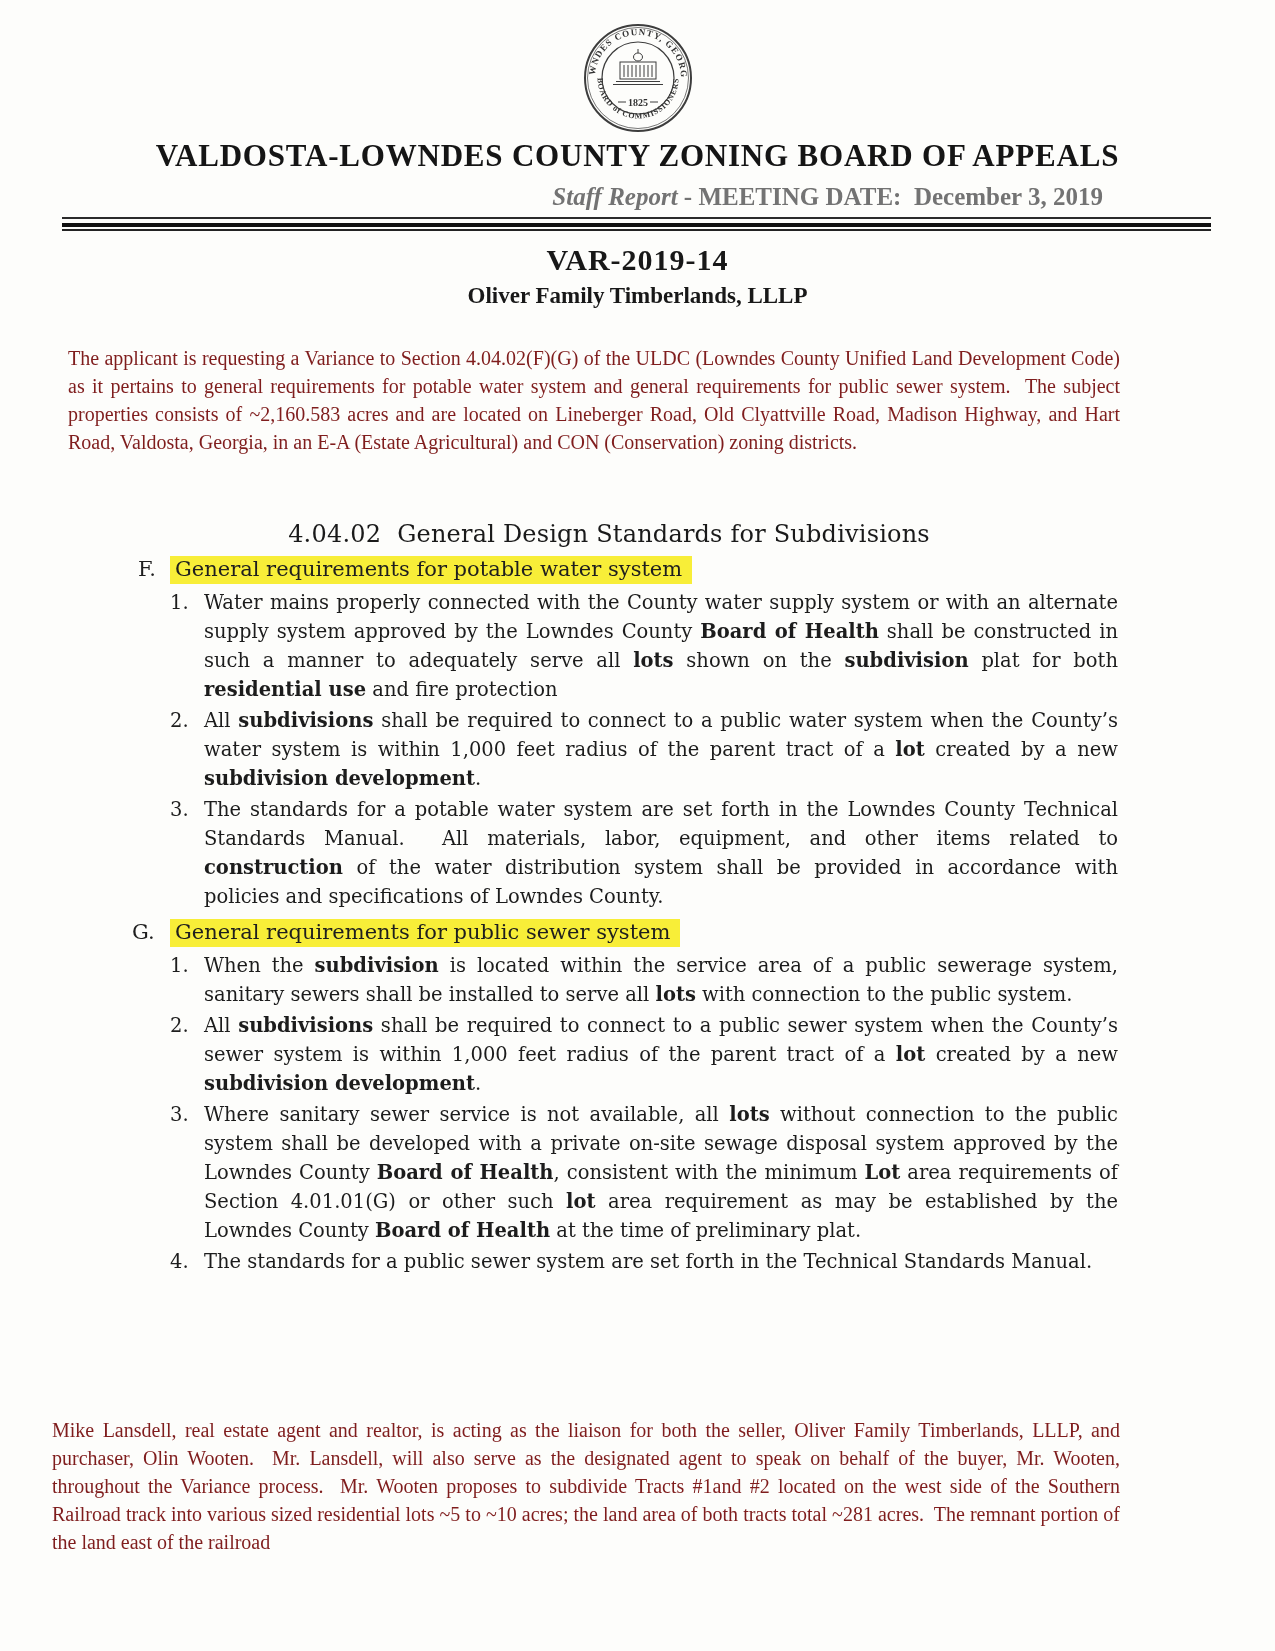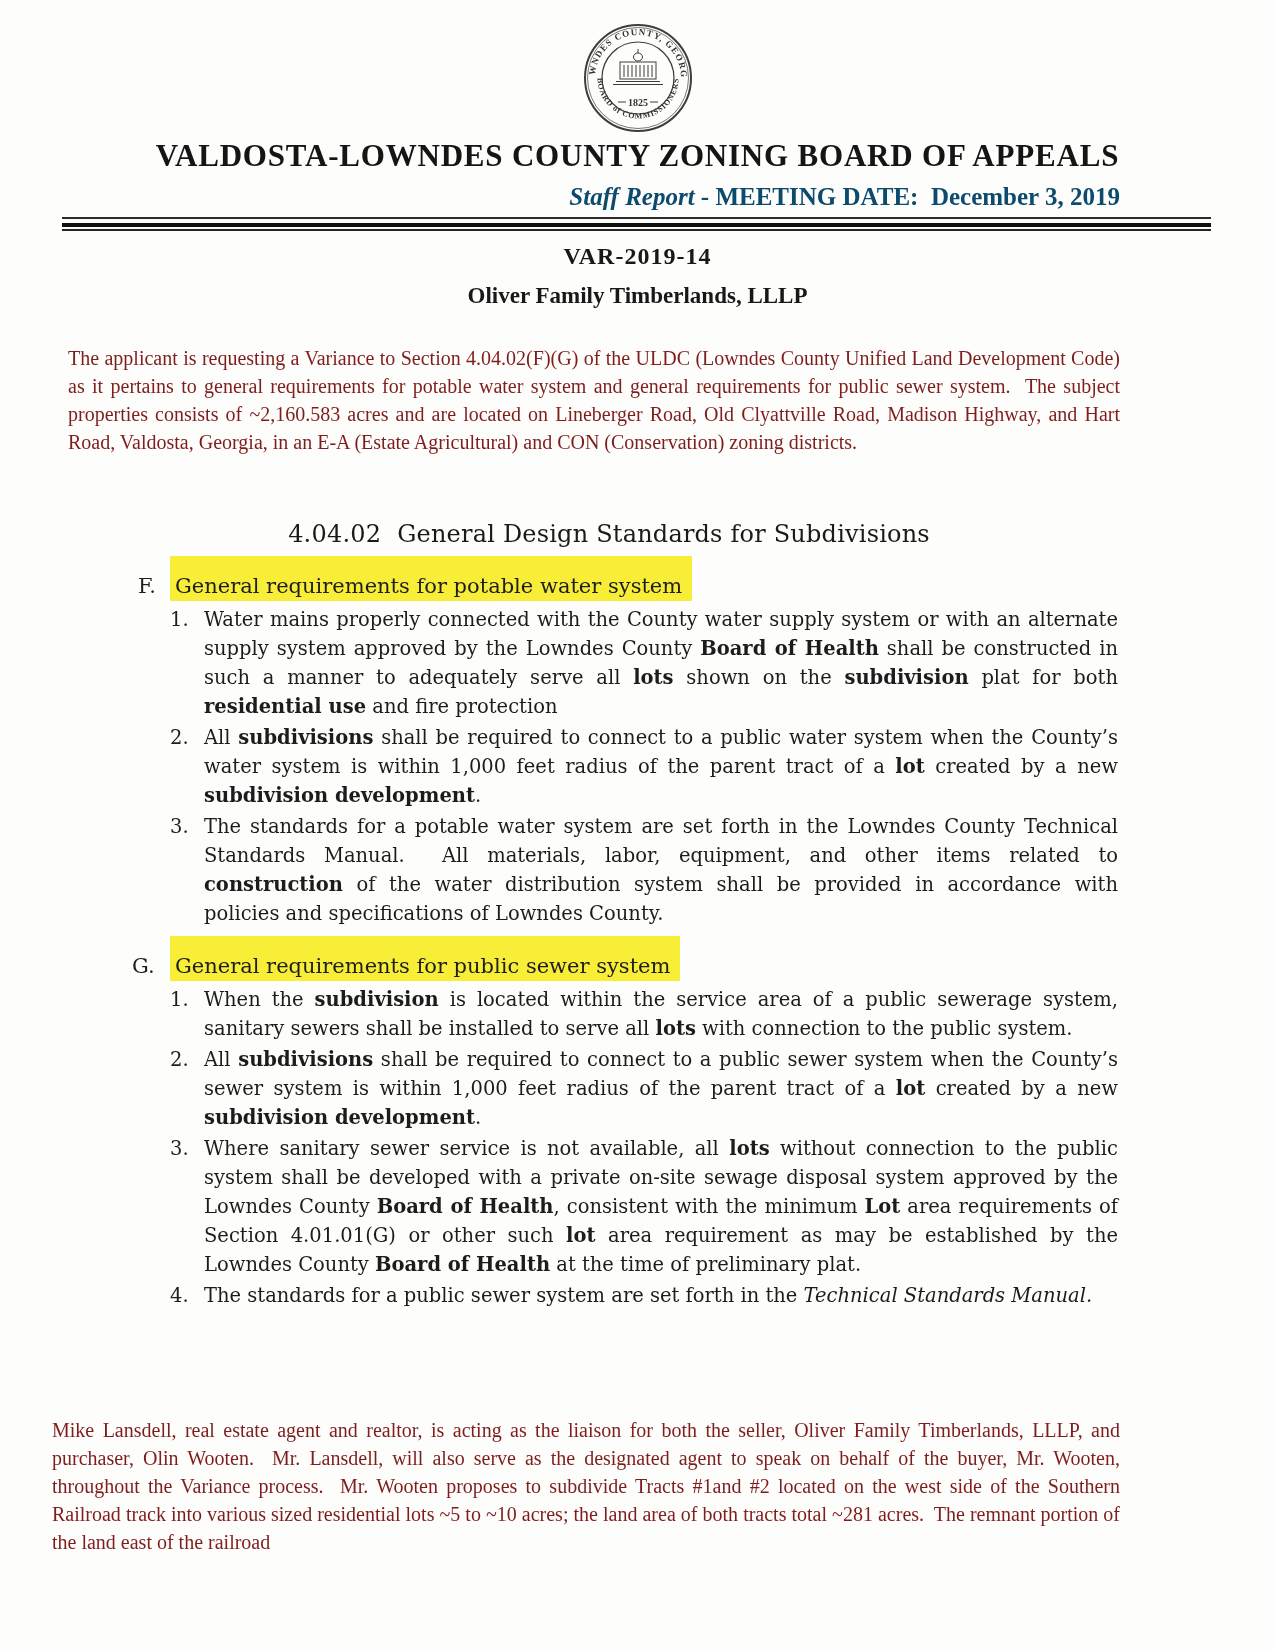--- a/index.html
+++ b/index.html
@@ -20,8 +20,8 @@
     color:#151515;
   }
   .subtitle{
-    position:absolute;top:183px;right:155px;
-    font-weight:bold;font-size:25px;color:#0c4a6e;
+    position:absolute;top:183px;right:172px;
+    font-weight:bold;font-size:25px;color:#737373;
     white-space:pre;
   }
   .subtitle .it{font-style:italic;}

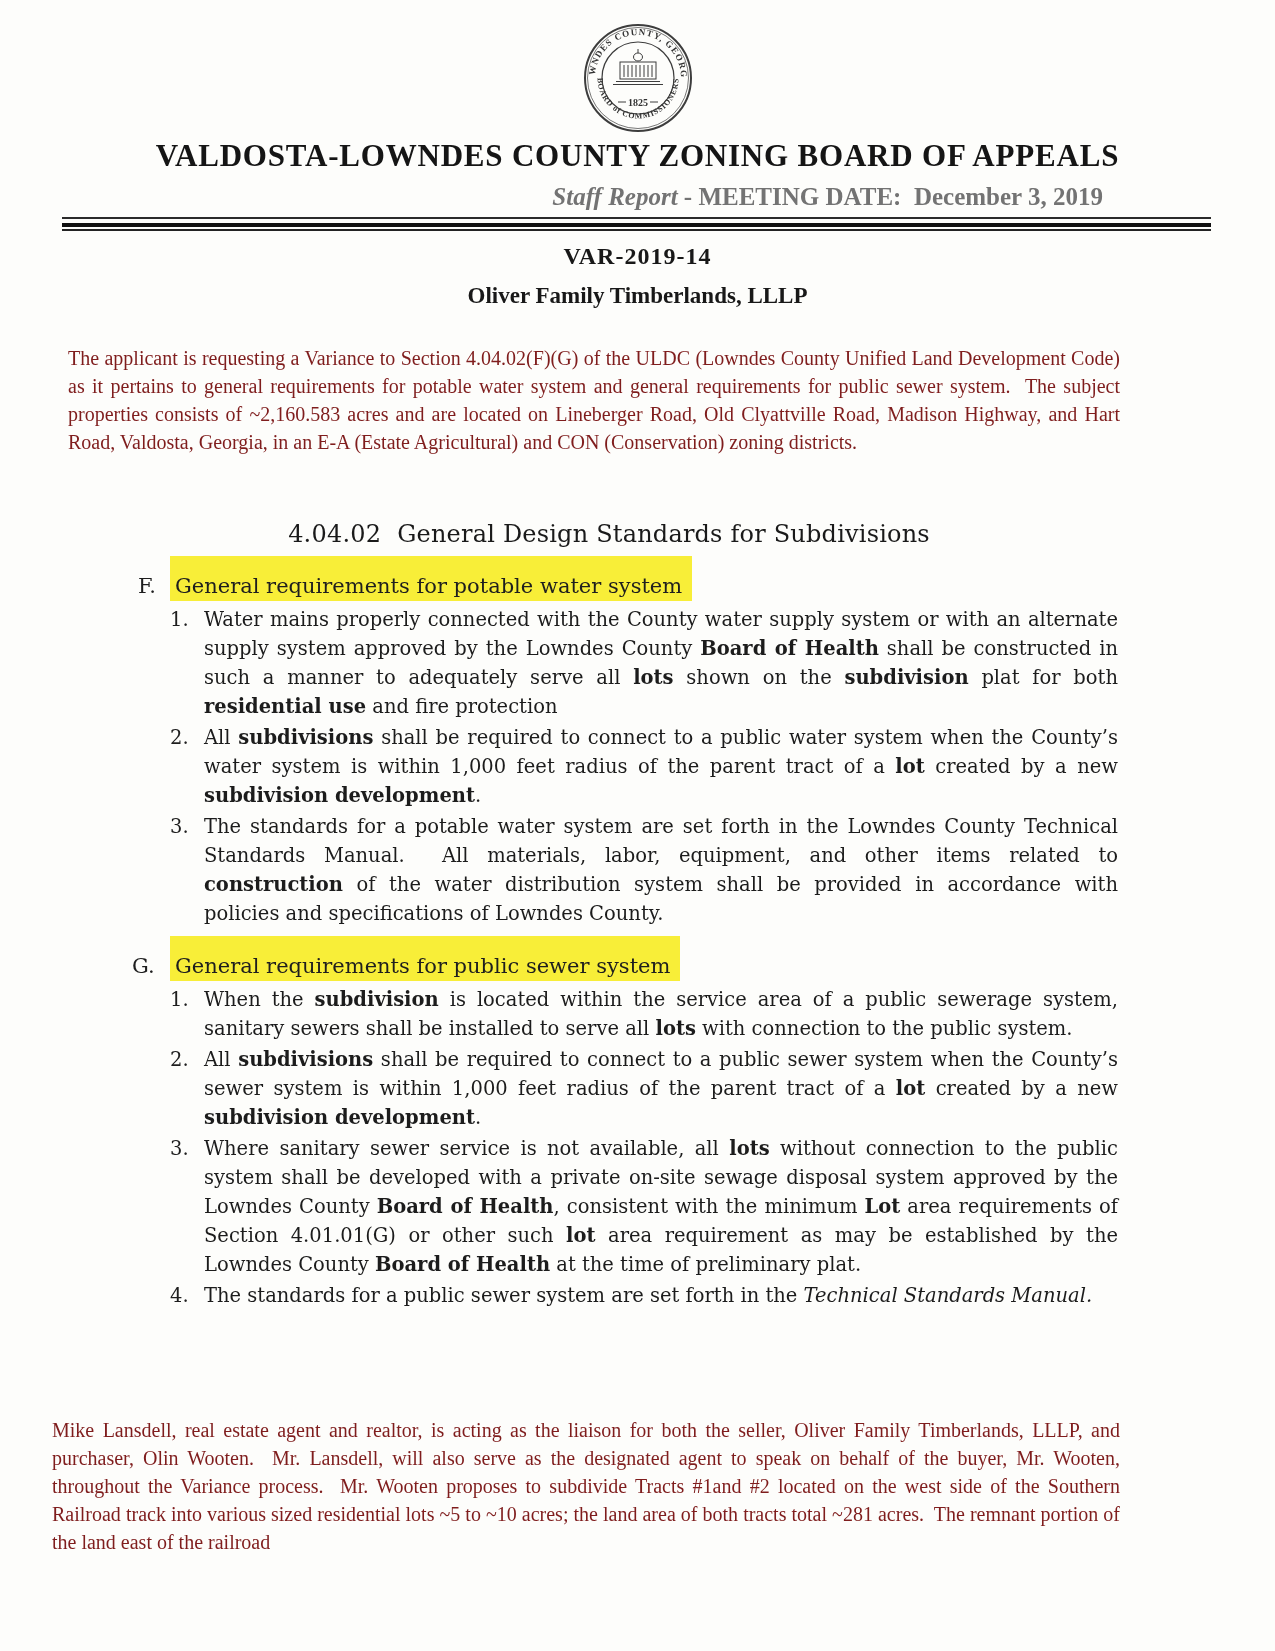--- a/index.html
+++ b/index.html
@@ -32,7 +32,7 @@
   
   .case-number{
     position:absolute;top:243px;left:0;width:100%;
-    text-align:center;font-weight:bold;font-size:24px;letter-spacing:1px;color:#181818;
+    text-align:center;font-weight:bold;font-size:30px;letter-spacing:1px;color:#181818;
   }
   .applicant{
     position:absolute;top:283px;left:0;width:100%;

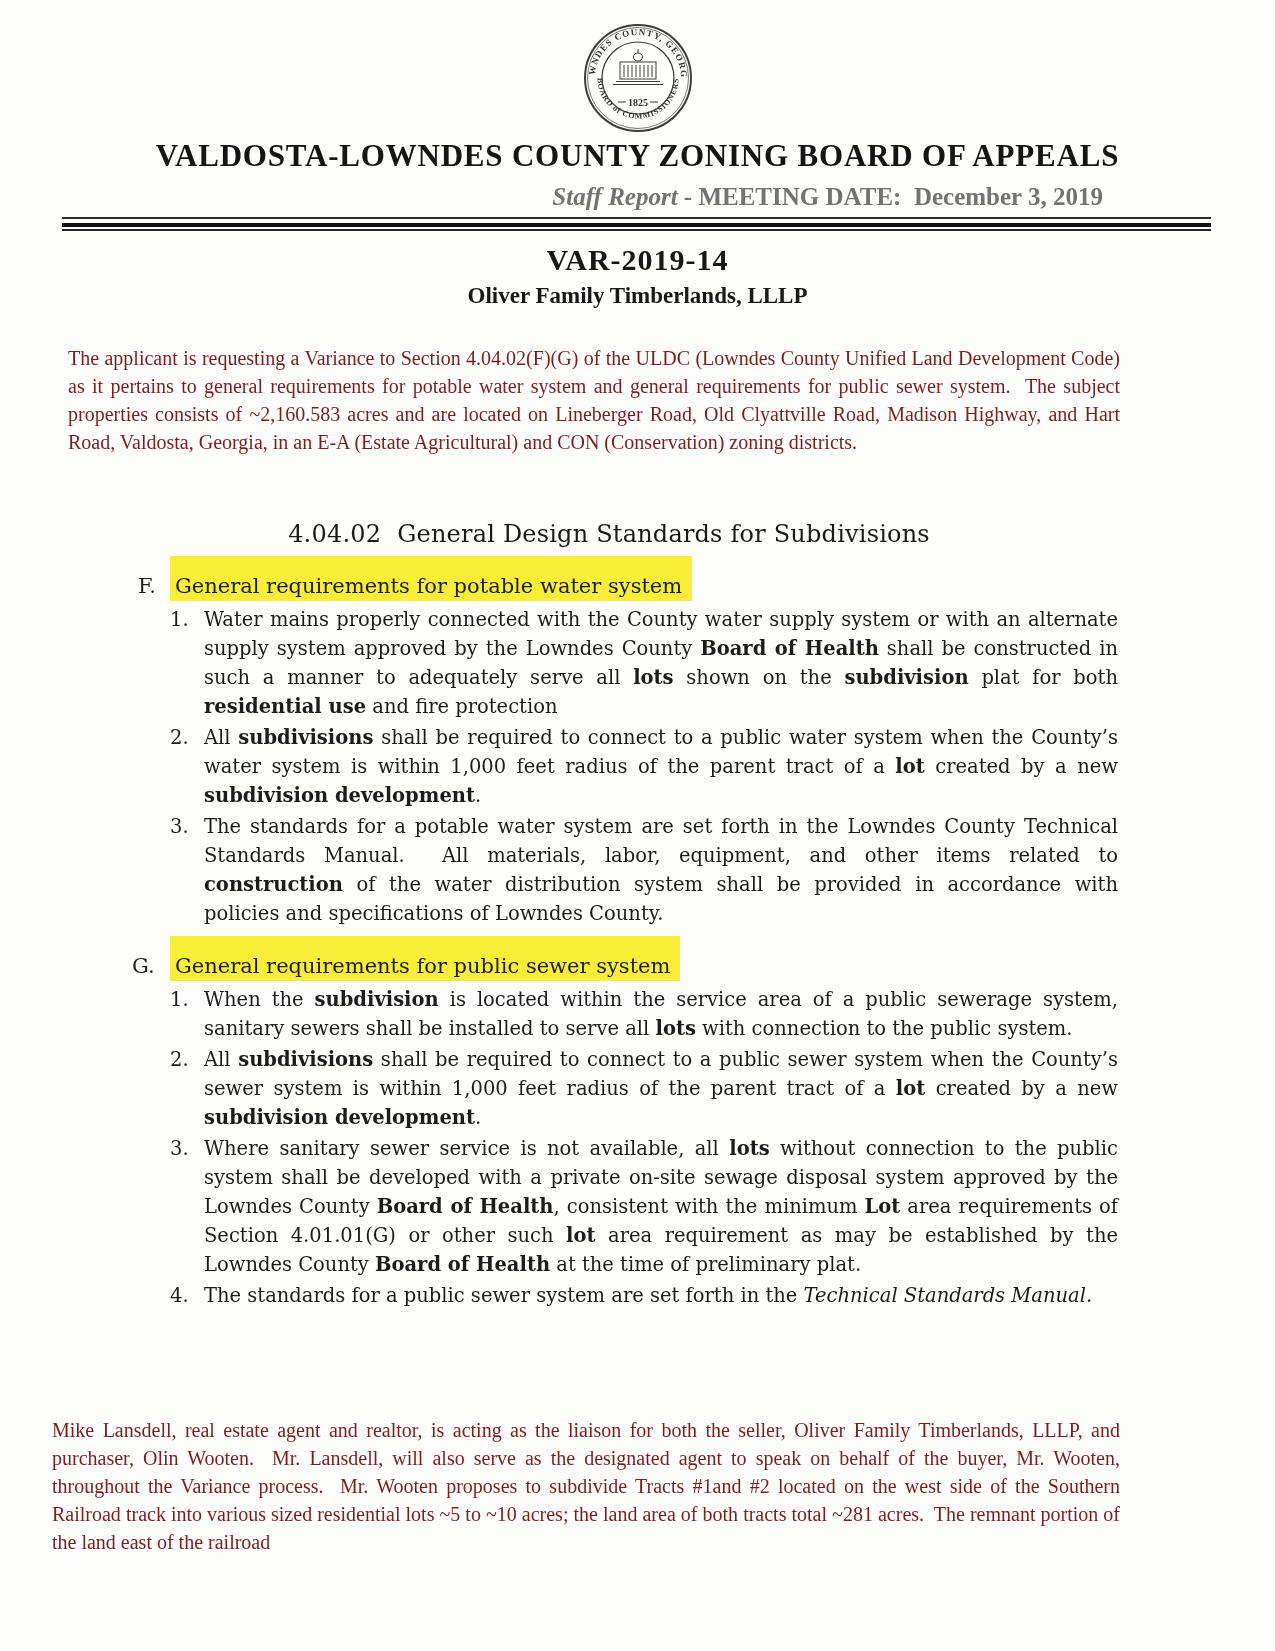--- a/index.html
+++ b/index.html
@@ -55,7 +55,7 @@
   .subsection{margin-top:8px;padding-left:38px;}
   .sub-head{display:flex;align-items:baseline;font-size:21px;margin-bottom:4px;}
   .sub-letter{flex:none;width:32px;}
-  .hl{background:#f8ee38;padding:18px 10px 3px 5px;}
+  .hl{background:#f8ee38;padding:1px 10px 3px 5px;}
   .items{padding-left:32px;}
   .item{display:flex;margin-bottom:2px;}
   .item-number{flex:none;width:34px;font-size:19.5px;line-height:29px;}

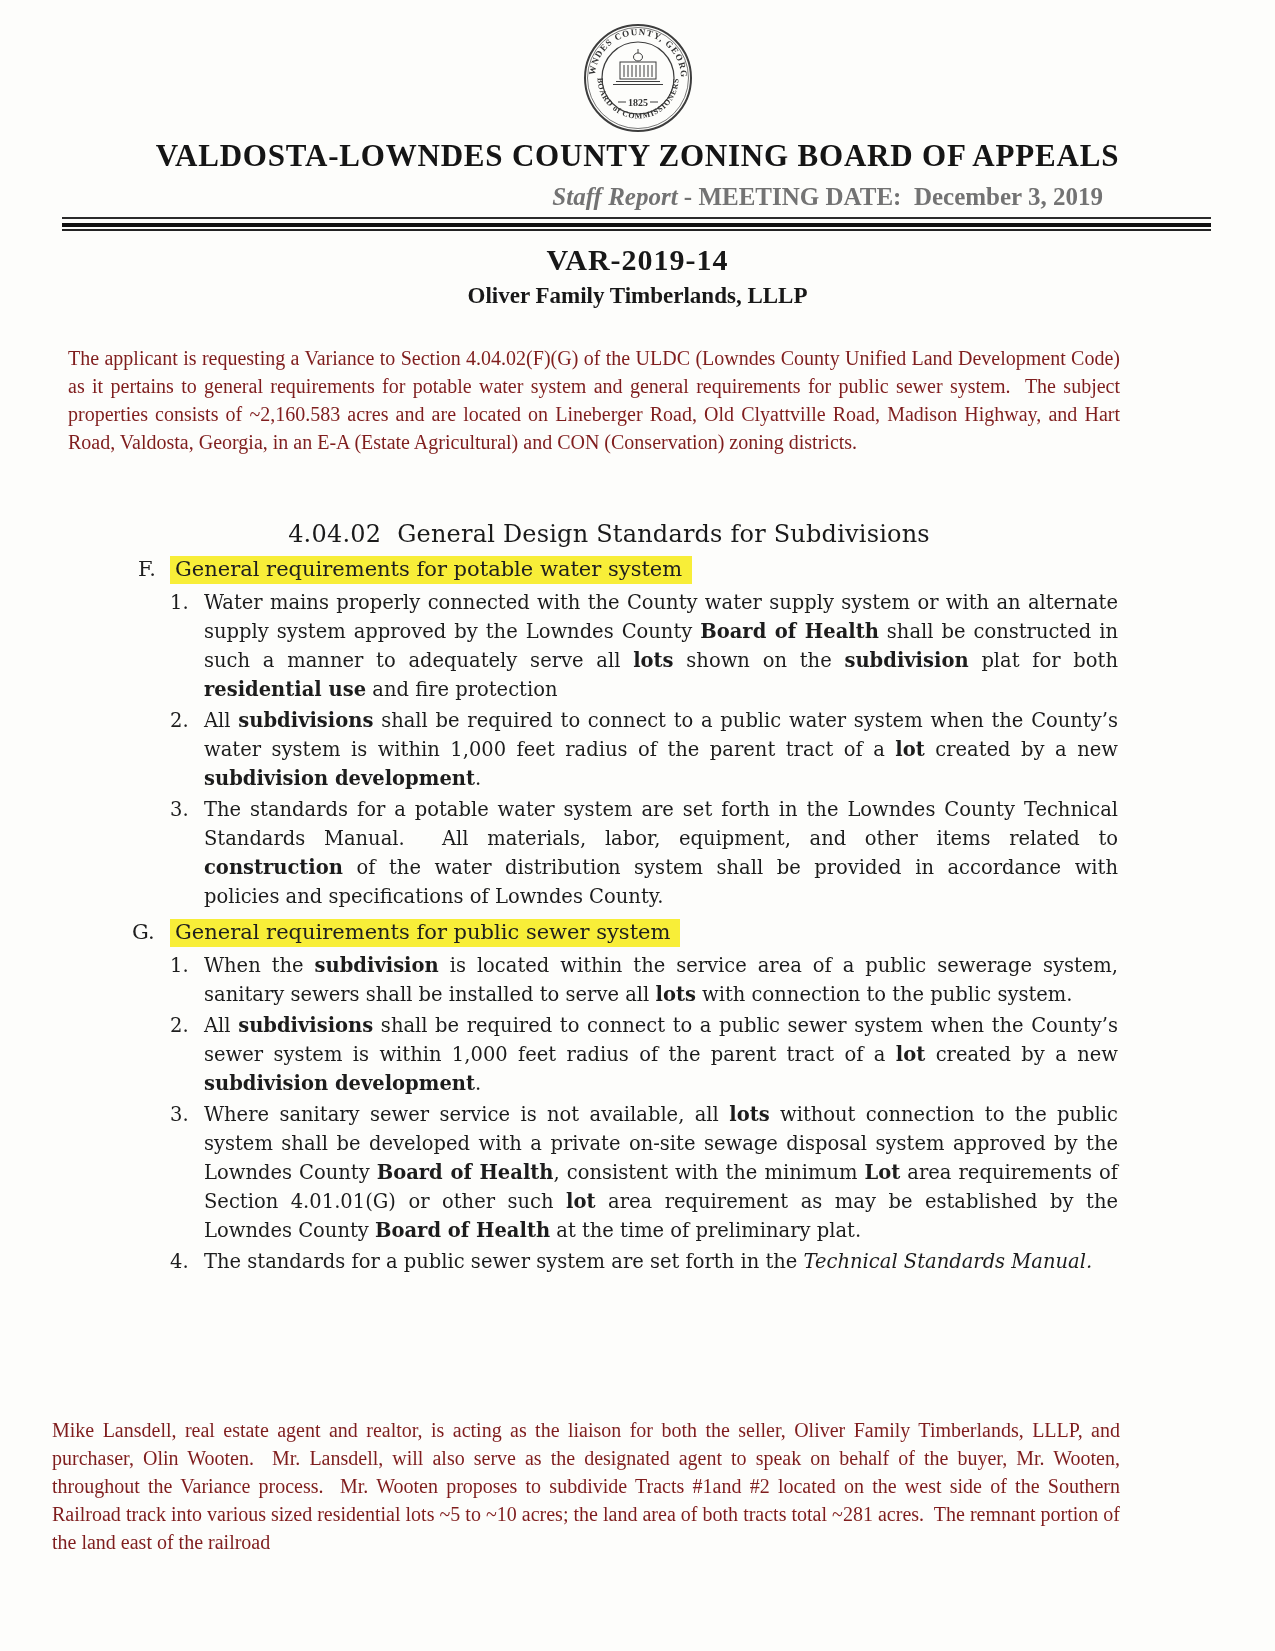--- a/index.html
+++ b/index.html
@@ -64,7 +64,7 @@
     white-space:pre-wrap;color:#1c1c1c;
   }
   .item-text .b{font-weight:700;}
-  .item-text .i{font-style:italic;}
+  .item-text .i{}
   .seal text{font-family:"Liberation Serif",serif;}
 </style>
 </head>

